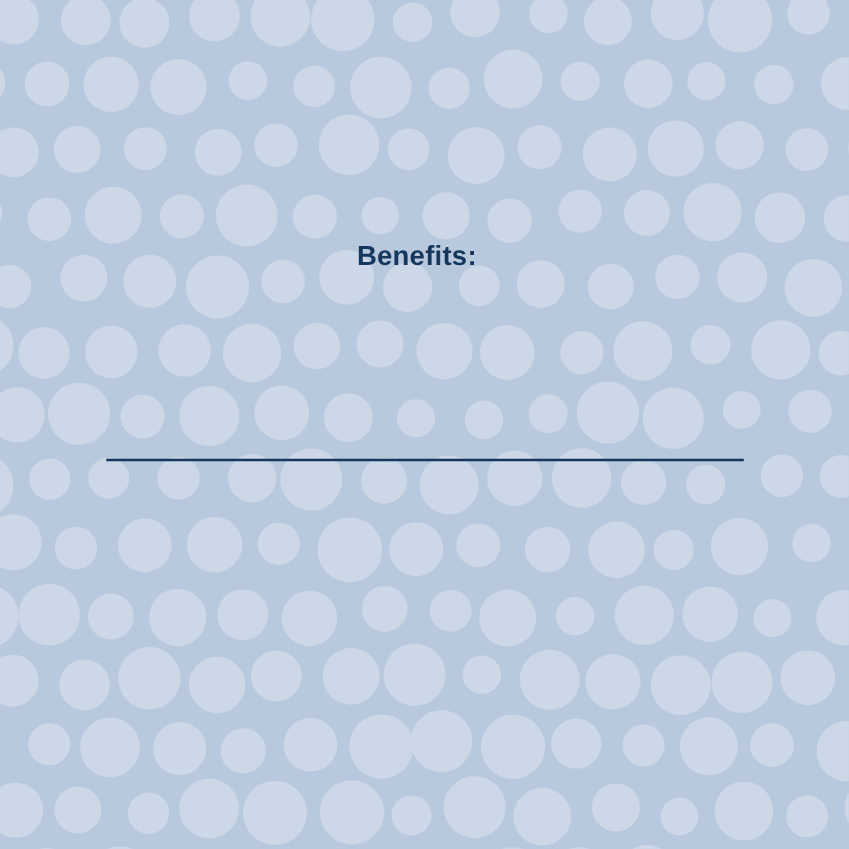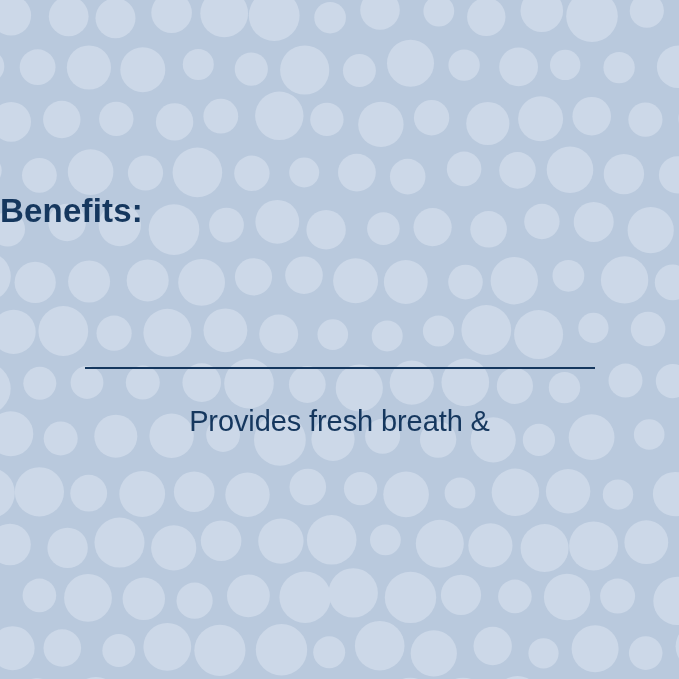--- a/index.html
+++ b/index.html
@@ -50,10 +50,11 @@
   .heading {
     margin: 0;
     padding: 0;
-    font-size: 33px;
+    font-size: 22px;
     font-weight: bold;
     letter-spacing: 0.2px;
     color: #15375e;
+    text-align: center;
     line-height: 1.1;
     position: absolute;
     left: 0;

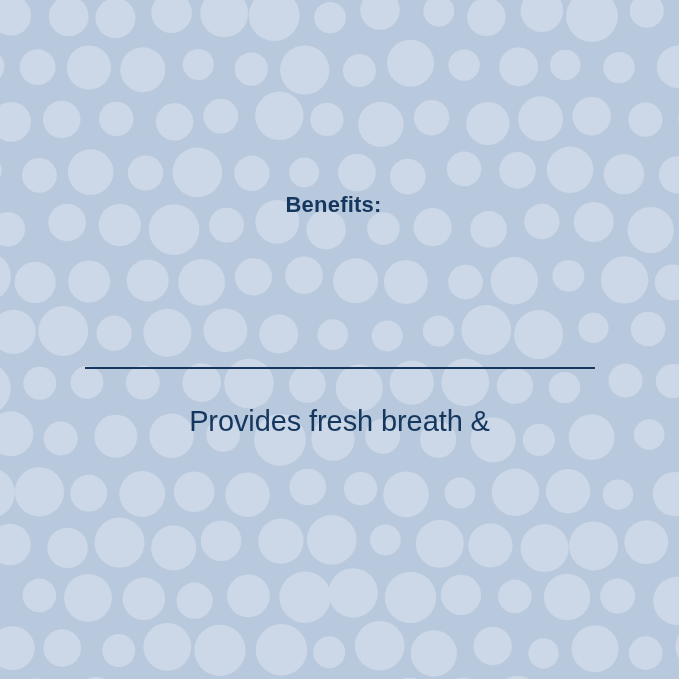--- a/index.html
+++ b/index.html
@@ -313,7 +313,6 @@
     <div id="divider"></div>
 
     <div class="benefit-block" id="benefit-block-2">
-      <span class="benefit-line">Provides fresh breath &amp;</span>
     </div>
 
   </div>

